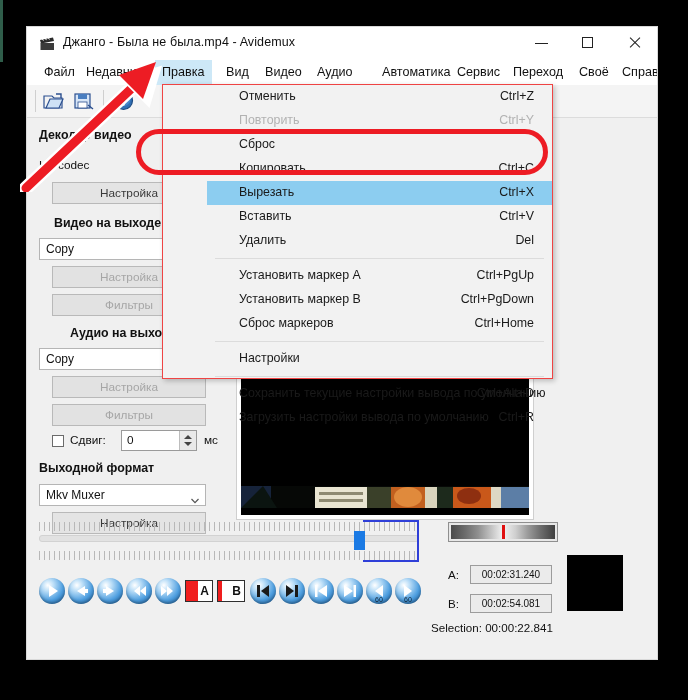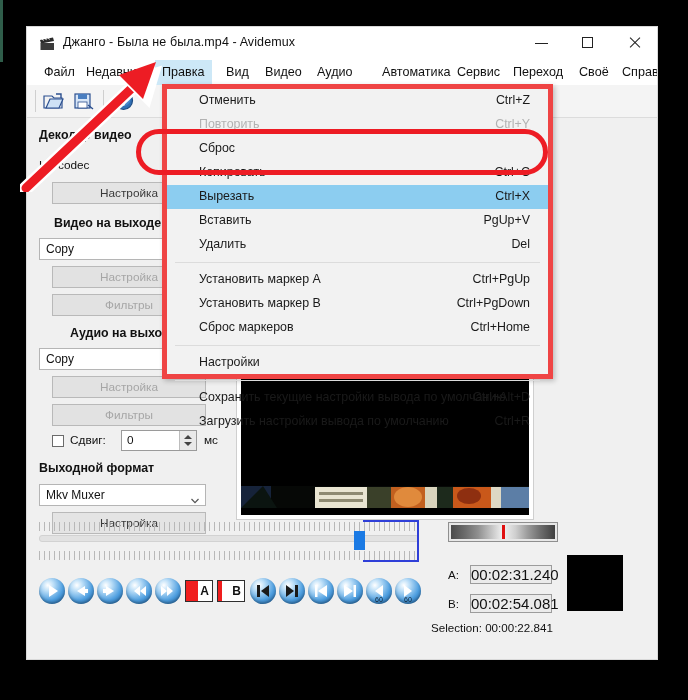--- a/index.html
+++ b/index.html
@@ -123,8 +123,9 @@
   
   #popup{
     position:absolute;left:135px;top:57px;width:391px;height:295px;
-    background:#f2f2f2;border:5px solid #ef4444;box-sizing:border-box;
+    background:#f2f2f2;border:1px solid #ef4444;box-sizing:border-box;
     box-shadow:2px 2px 5px rgba(0,0,0,.22);
+    padding-left:44px;
   }
   .row{position:relative;height:24px;}
   .row .lab{position:absolute;left:32px;top:4px;font-size:12.4px;color:#1a1a1a;white-space:nowrap;}

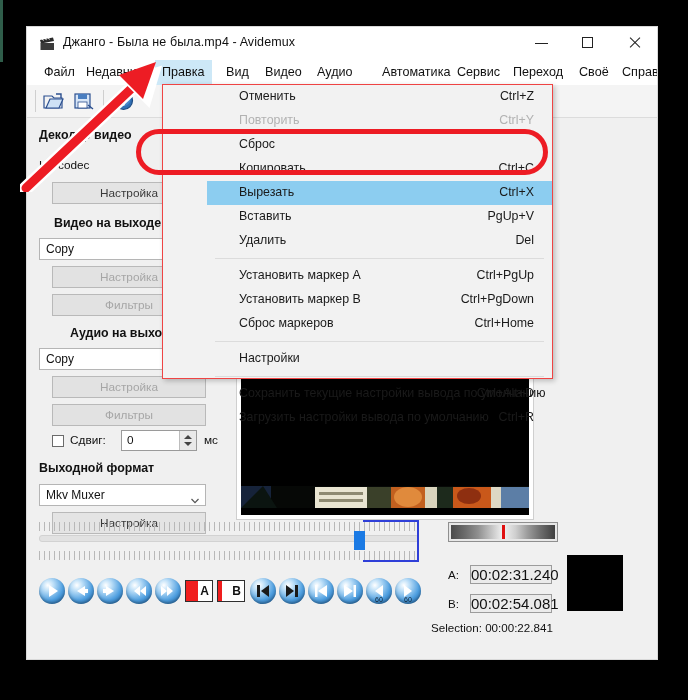--- a/index.html
+++ b/index.html
@@ -440,7 +440,7 @@
         </div>
         <div class="row">
           <span class="lab">Вставить</span>
-          <span class="acc">PgUp+V</span>
+          <span class="acc">Ctrl+V</span>
         </div>
         <div class="row">
           <span class="lab">Удалить</span>

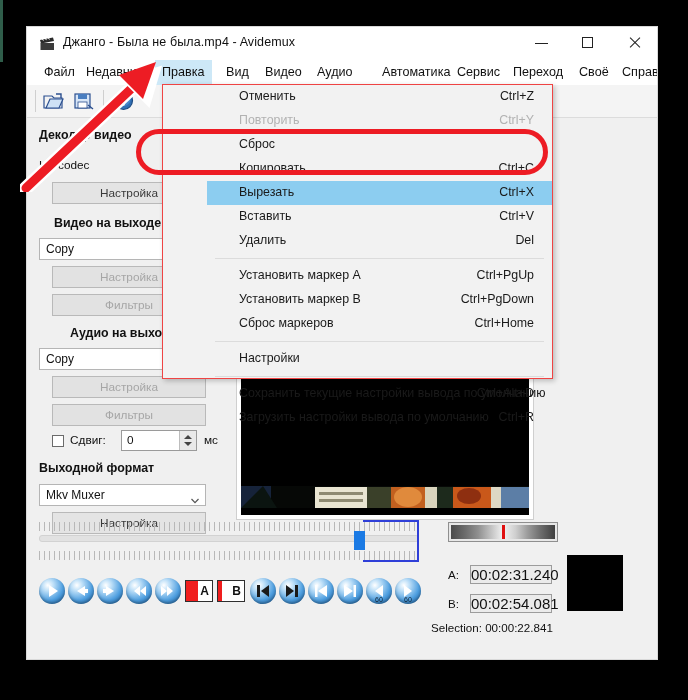--- a/index.html
+++ b/index.html
@@ -117,7 +117,7 @@
   
   .mlabel{position:absolute;font-size:11.6px;color:#111;}
   .mfield{position:absolute;width:82px;height:19px;background:#ebebeb;border:1px solid #9c9c9c;box-sizing:border-box;
-     font-size:15px;color:#111;line-height:17px;text-align:center;}
+     font-size:10px;color:#111;line-height:17px;text-align:center;}
   #thumbbox{position:absolute;left:566px;top:560px;width:56px;height:56px;background:#000;}
 
   

